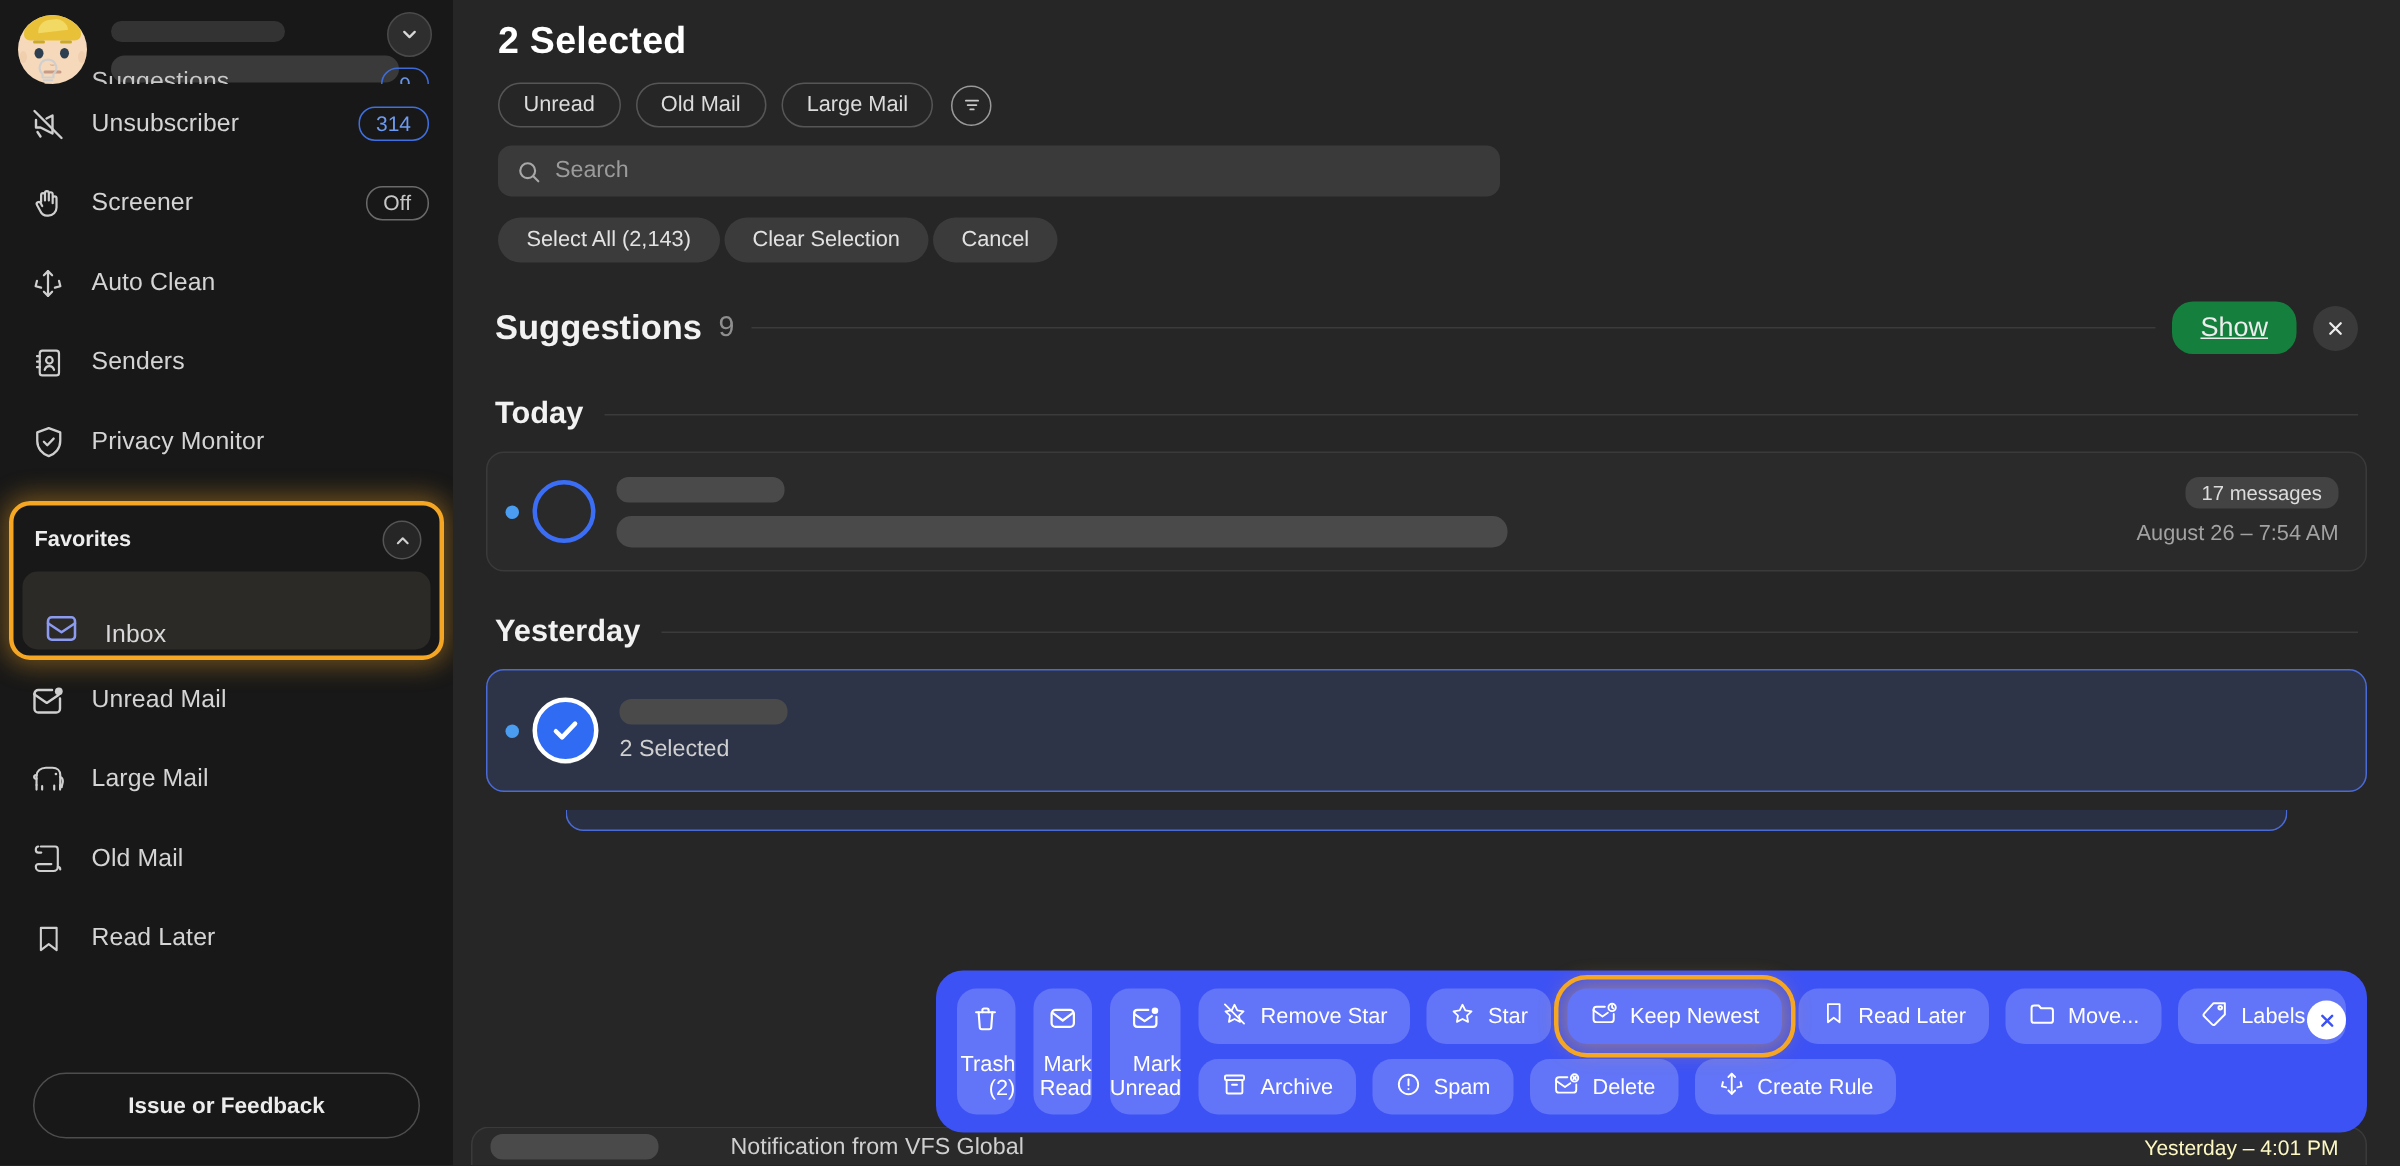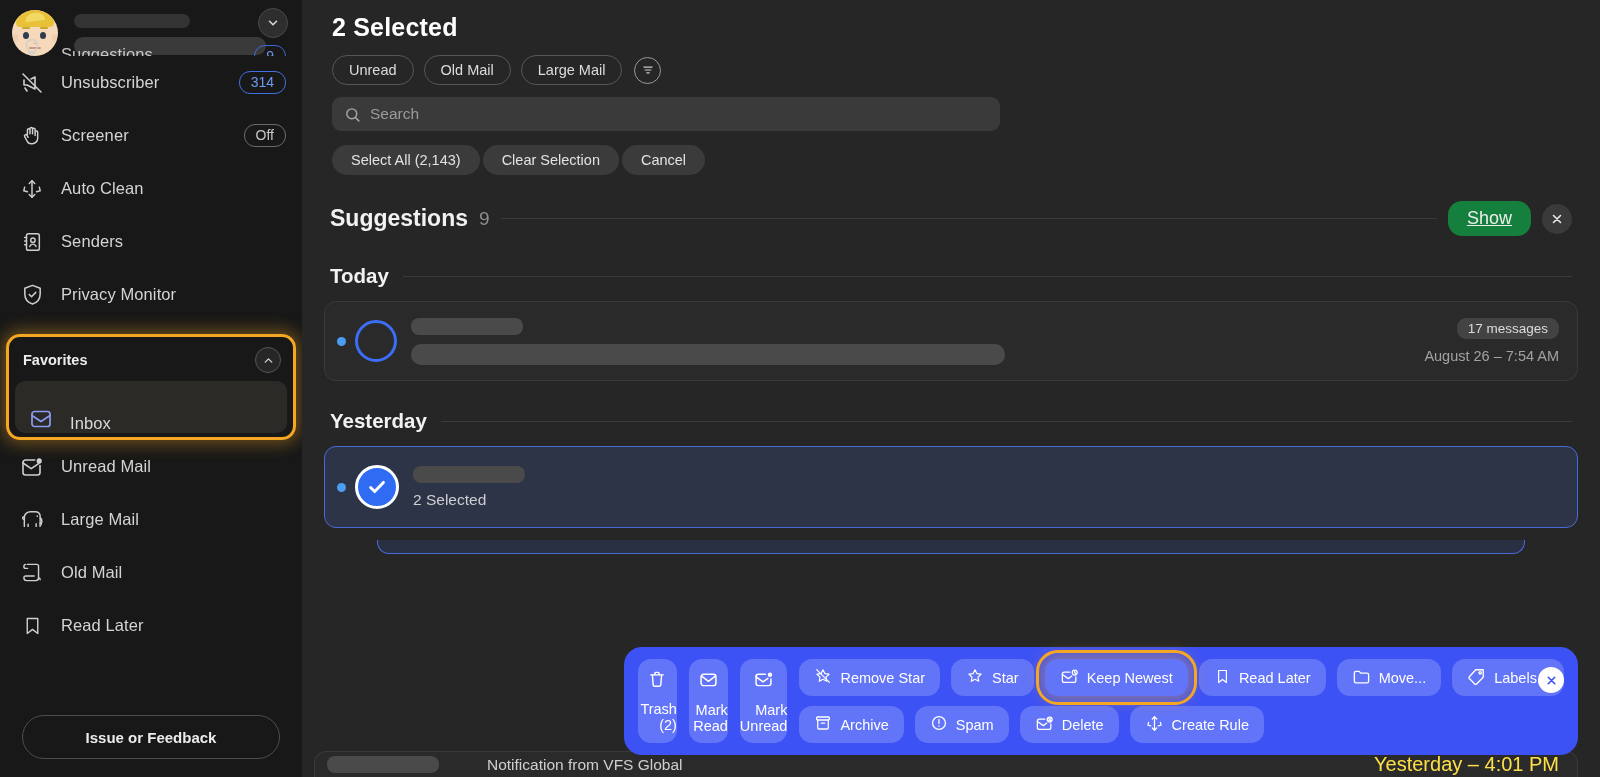--- a/index.html
+++ b/index.html
@@ -240,7 +240,7 @@
   }
   .ghost-row .ph-sender { width: 112px; height: 17px; }
   .ghost-txt { font-size: 15.5px; color: #cfcfcf; margin-left: 48px; }
-  .ghost-date { margin-left: auto; font-size: 20px; color: #fde047; }
+  .ghost-date { margin-left: auto; font-size: 14px; color: #fef9c3; }
 
   
   #toolbar {

